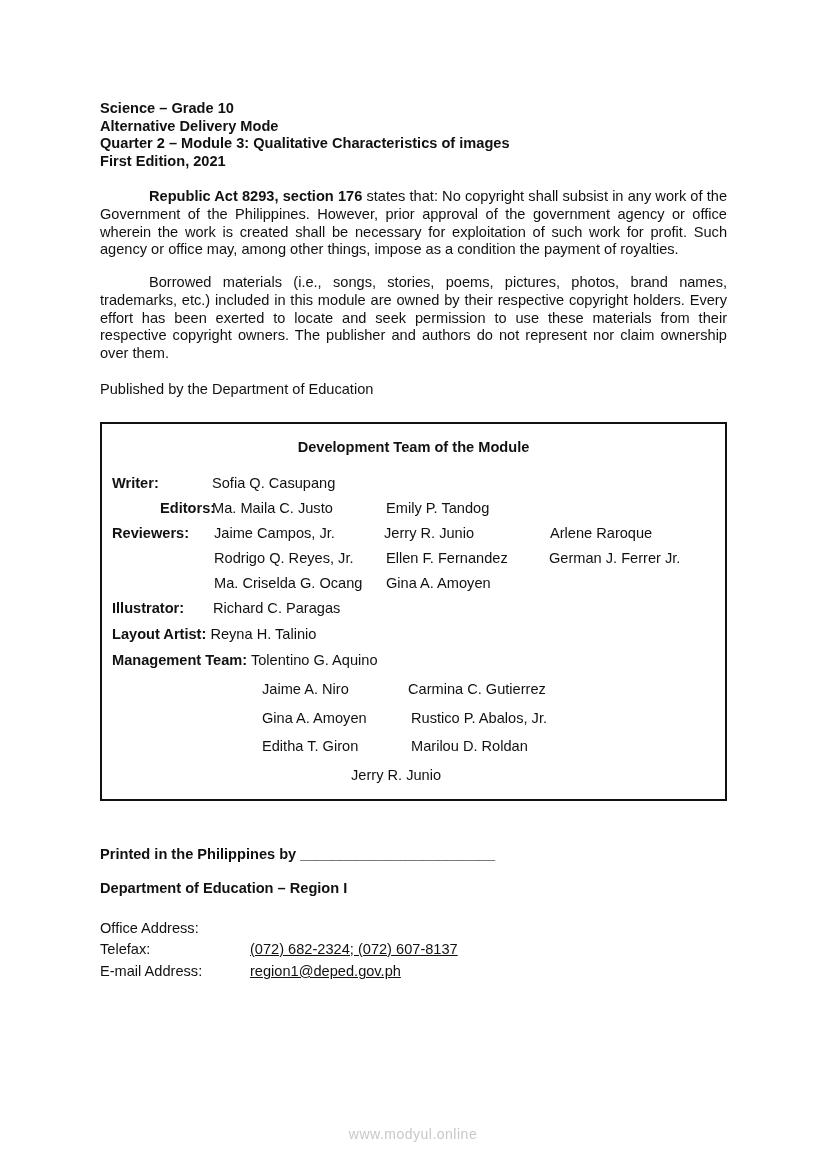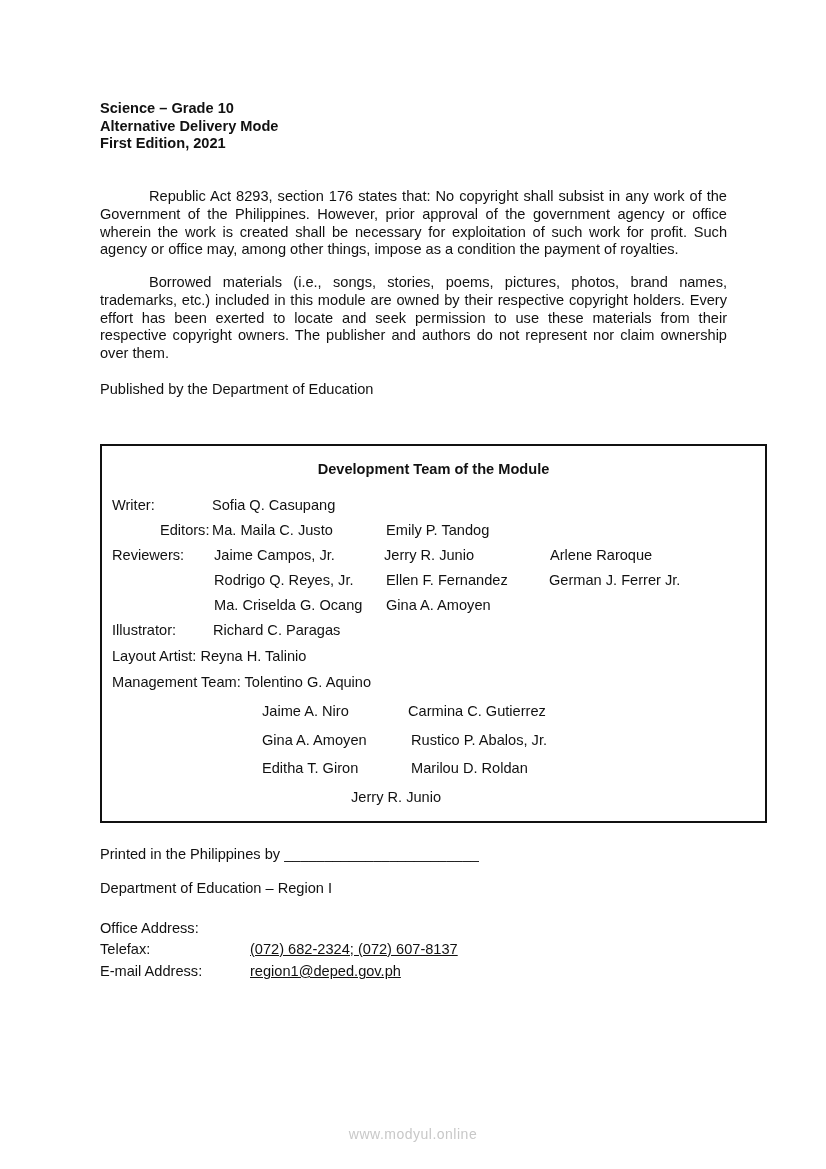--- a/index.html
+++ b/index.html
@@ -32,6 +32,7 @@
 <div class="abs title-block">
   <div>Science – Grade 10</div>
   <div>Alternative Delivery Mode</div>
+  <div>Quarter 2 – Module 3: Qualitative Characteristics of images</div>
   <div>First Edition, 2021</div>
 </div>
 

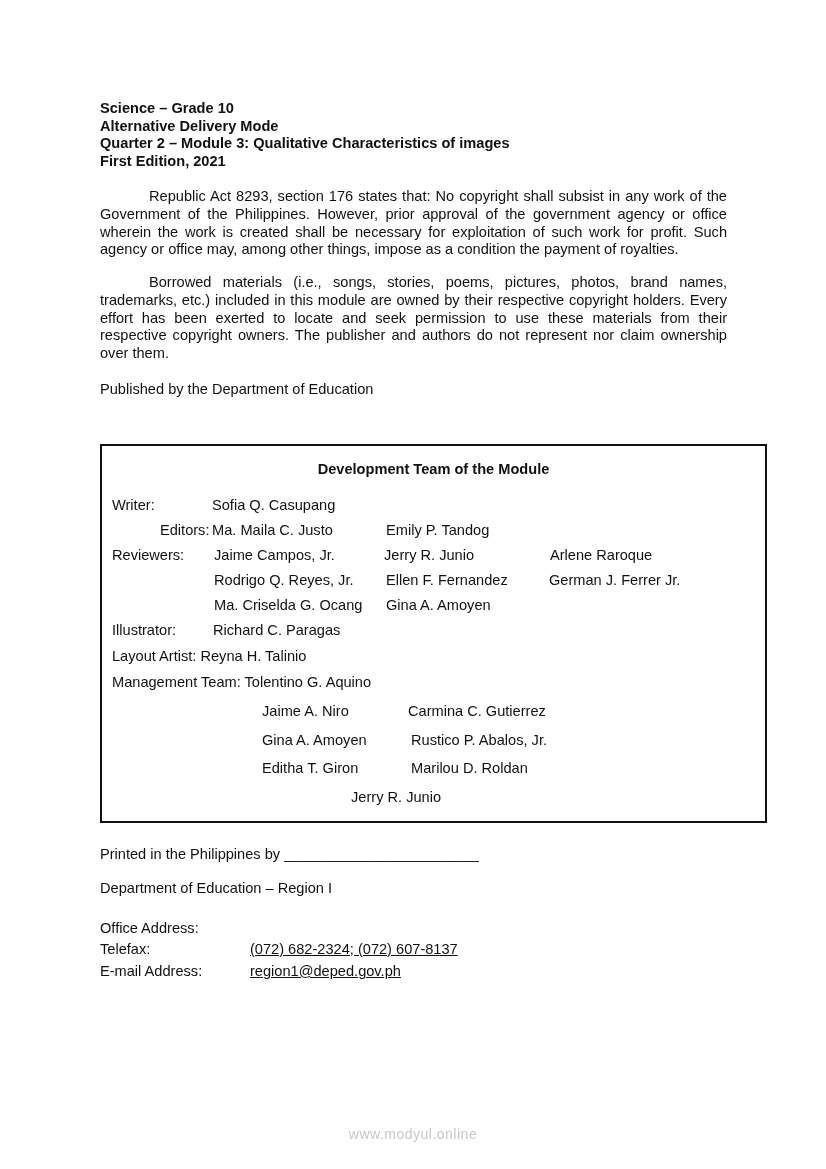--- a/index.html
+++ b/index.html
@@ -9,7 +9,7 @@
     font-size: 14.6px;
   }
   .abs { position: absolute; }
-  .b { font-weight: normal; }
+  .b { font-weight: bold; }
   .title-block { left: 100px; top: 100px; line-height: 17.5px; font-weight: bold; }
   .para { left: 100px; width: 627px; text-align: justify; line-height: 17.8px; }
   .para .indent { display: inline-block; width: 49px; }

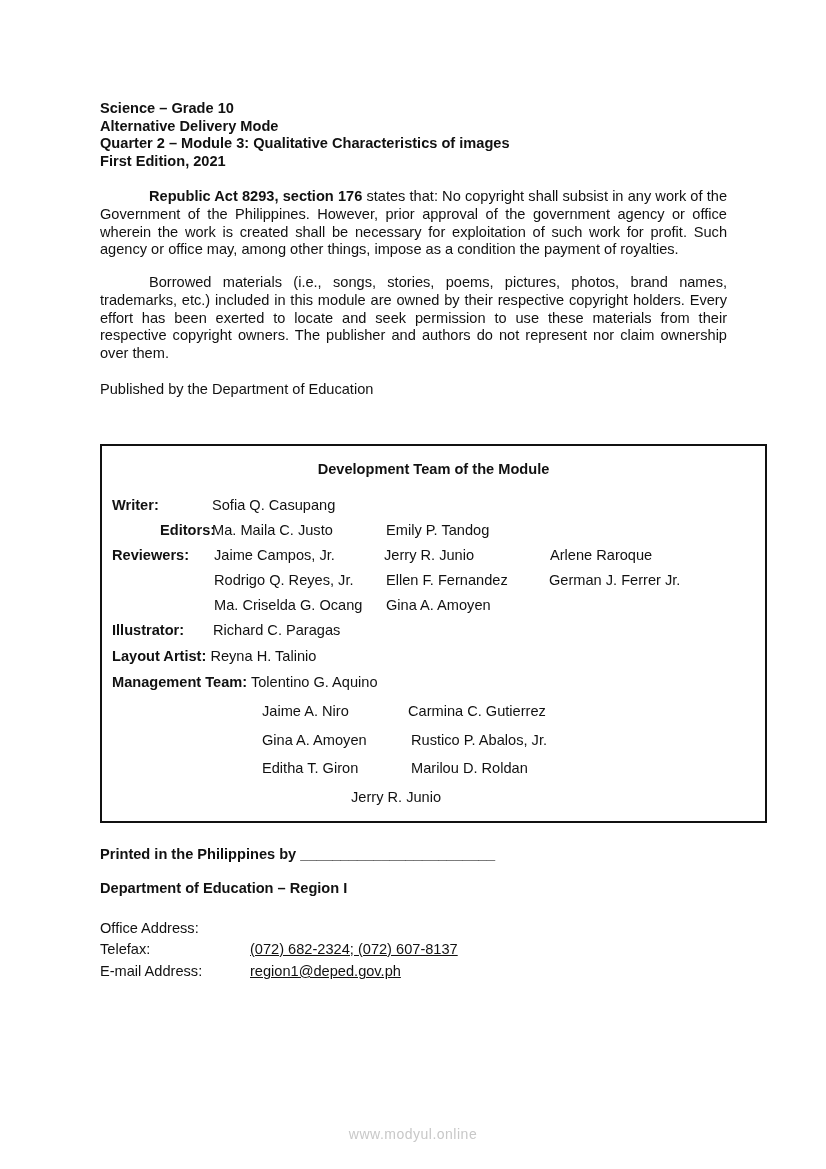--- a/index.html
+++ b/index.html
@@ -15,9 +15,8 @@
   .para .indent { display: inline-block; width: 49px; }
   .pub { left: 100px; top: 381px; line-height: 17.5px; }
   .team-box {
-    left: 100px; top: 444px; width: 623px; height: 375px;
+    left: 100px; top: 422px; width: 623px; height: 375px;
     border: 2px solid #111111;
-    padding-left: 40px;
   }
   .team-title { position: absolute; left: 0; right: 0; top: 15px; text-align: center; font-weight: bold; }
   .row { position: absolute; white-space: nowrap; }

